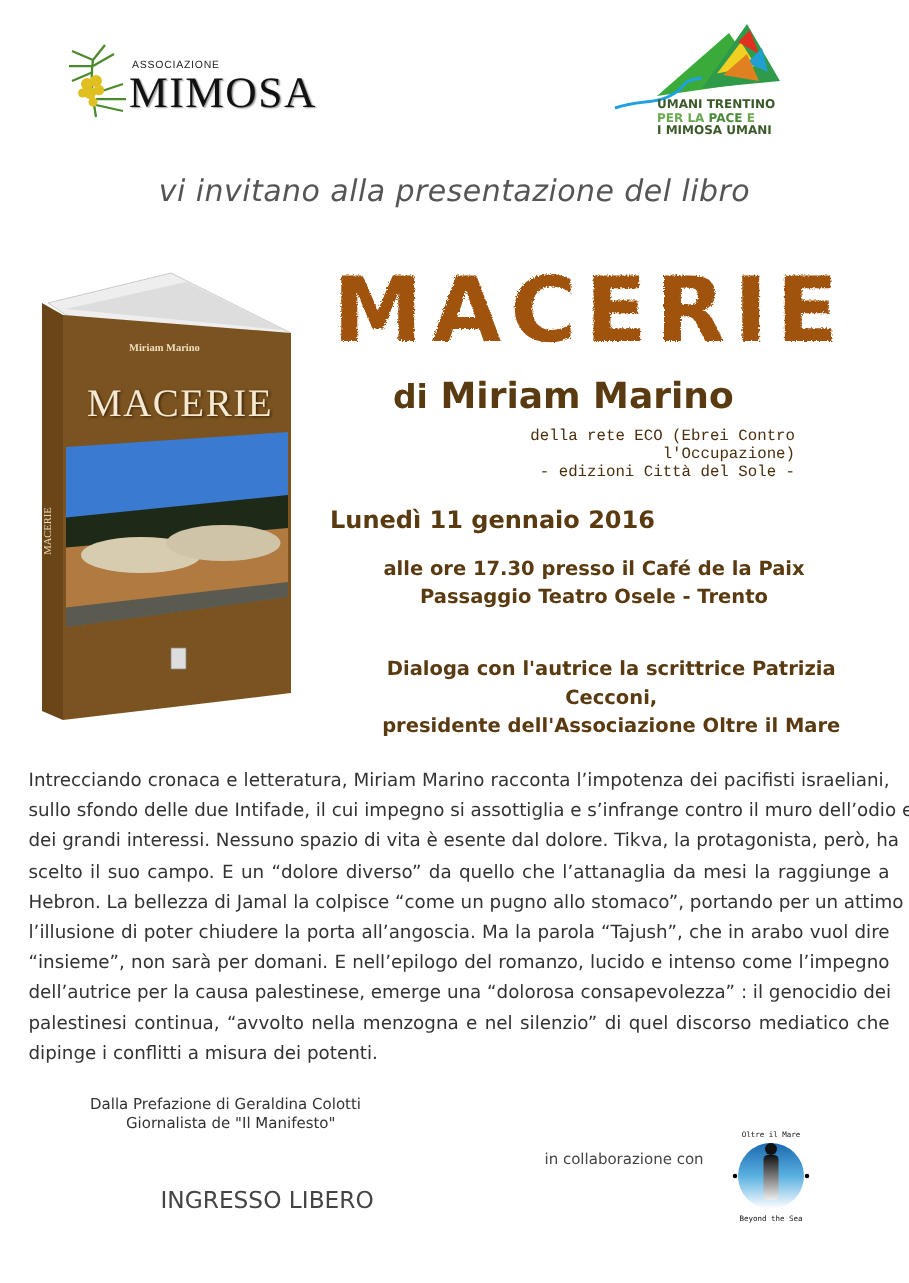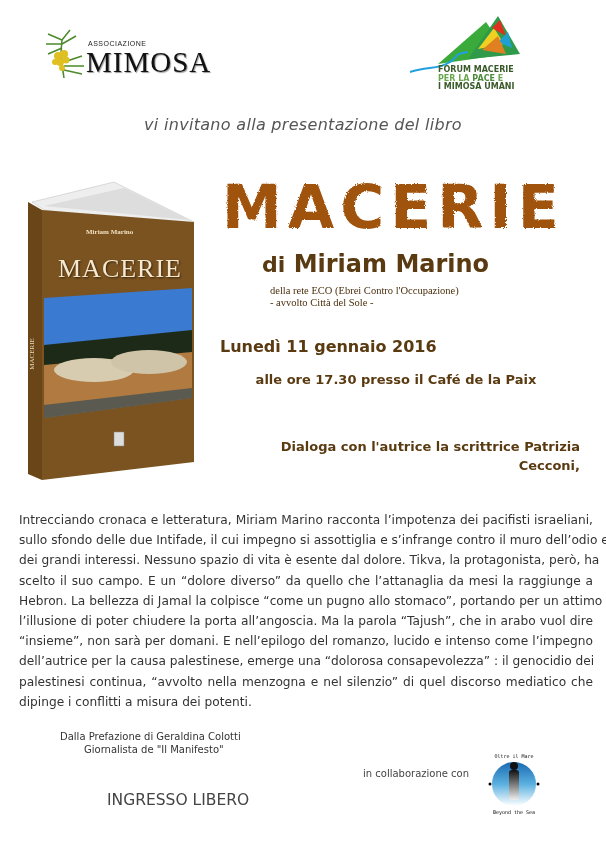--- a/index.html
+++ b/index.html
@@ -90,7 +90,7 @@
   </svg>
 </div>
 <div class="abs forum-text">
-  <div class="forum-line1">FORUM MACERIE</div>
+  <div class="forum-line1">UMANI TRENTINO</div>
   <div class="forum-line2"><span>PER LA </span><b>PACE</b><span> E</span></div>
   <div class="forum-line3">I MIMOSA UMANI</div>
 </div>

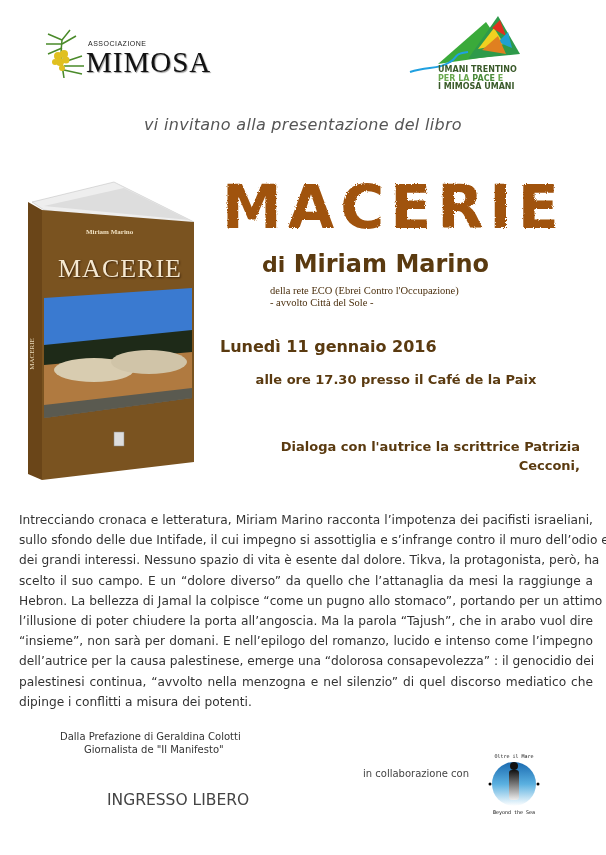--- a/index.html
+++ b/index.html
@@ -19,7 +19,7 @@
   .forum-line2 b { color: #4a8a3a; }
   .forum-line3 { color: #3a5a2a; }
 
-  .invite { left: 0; width: 606px; top: 115px; text-align: center; font-size: 16px; color: #555; font-family: "DejaVu Sans", sans-serif; font-style: italic; letter-spacing: 0.3px; }
+  .invite { left: 0; width: 606px; top: 115px; text-align: center; font-size: 20px; color: #555; font-family: "DejaVu Sans", sans-serif; font-style: italic; letter-spacing: 0.3px; }
 
   
   .book { left: 24px; top: 180px; width: 170px; height: 300px; }

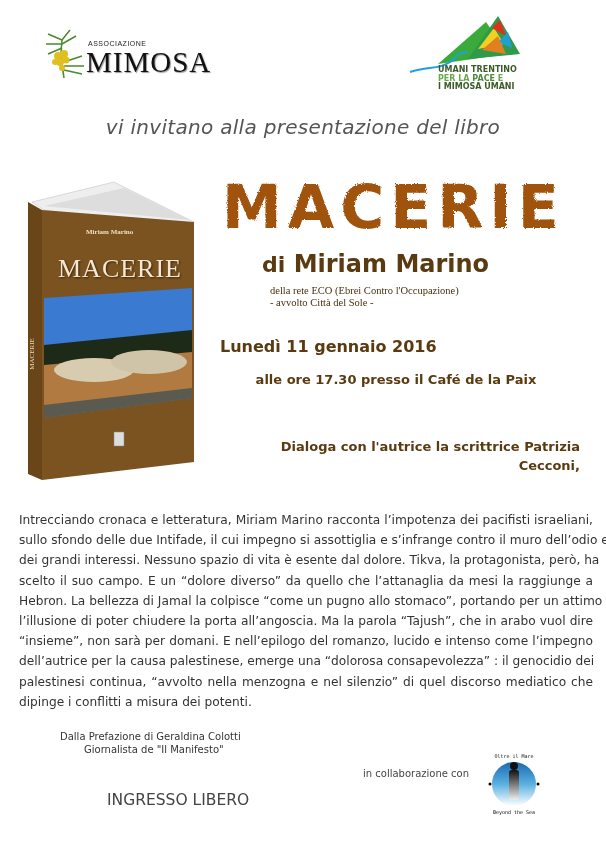--- a/index.html
+++ b/index.html
@@ -28,7 +28,7 @@
 
   .author { left: 262px; top: 250px; font-size: 24px; color: #5a3a10; font-weight: bold; font-family: "DejaVu Sans", sans-serif; }
   .author .di { font-weight: bold; font-size: 22px; }
-  .rete { left: 270px; top: 285px; width: 260px; text-align: left; font-size: 10.5px; color: #4a2e0c; line-height: 12px; font-family: Liberation Serif, serif; }
+  .rete { left: 270px; top: 285px; width: 260px; text-align: right; font-size: 10.5px; color: #4a2e0c; line-height: 12px; font-family: Liberation Mono, monospace; }
 
   .date { left: 220px; width: 352px; top: 337px; text-align: left; font-size: 16px; color: #5a3a10; font-weight: bold; font-family: "DejaVu Sans", sans-serif; }
   .place { left: 220px; width: 352px; top: 370px; text-align: center; font-size: 13px; color: #5a3a10; font-weight: bold; line-height: 19px; font-family: "DejaVu Sans", sans-serif; }

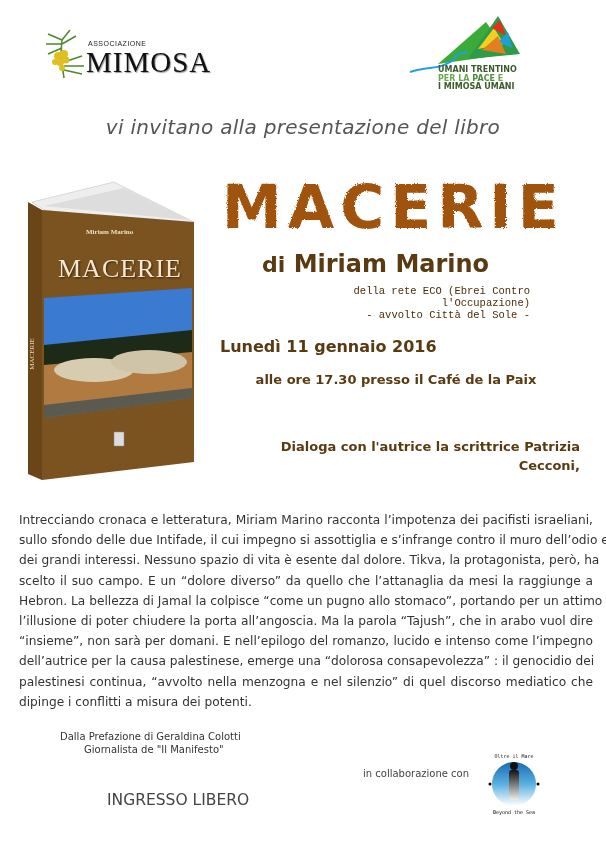--- a/index.html
+++ b/index.html
@@ -126,7 +126,7 @@
 <div class="abs author"><span class="di">di</span> <span>Miriam Marino</span></div>
 <div class="abs rete">
   <div>della rete ECO (Ebrei Contro l'Occupazione)</div>
-  <div>- avvolto Città del Sole -</div>
+  <div>- edizioni Città del Sole -</div>
 </div>
 
 <div class="abs date">Lunedì 11 gennaio 2016</div>

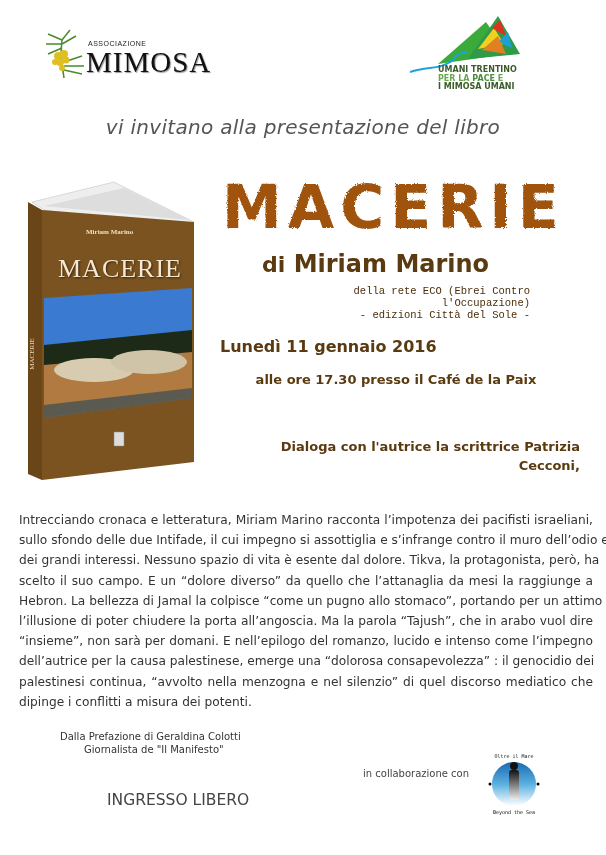--- a/index.html
+++ b/index.html
@@ -132,6 +132,7 @@
 <div class="abs date">Lunedì 11 gennaio 2016</div>
 <div class="abs place">
   <div>alle ore 17.30 presso il Café de la Paix</div>
+  <div>Passaggio Teatro Osele - Trento</div>
 </div>
 
 <div class="abs dialog">

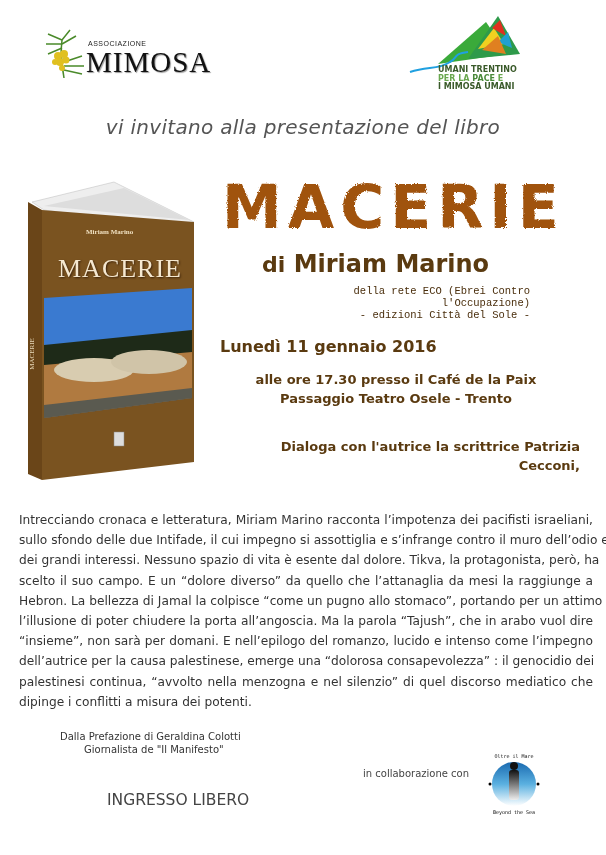--- a/index.html
+++ b/index.html
@@ -32,7 +32,7 @@
 
   .date { left: 220px; width: 352px; top: 337px; text-align: left; font-size: 16px; color: #5a3a10; font-weight: bold; font-family: "DejaVu Sans", sans-serif; }
   .place { left: 220px; width: 352px; top: 370px; text-align: center; font-size: 13px; color: #5a3a10; font-weight: bold; line-height: 19px; font-family: "DejaVu Sans", sans-serif; }
-  .dialog { left: 235px; width: 345px; top: 437px; text-align: right; font-size: 13px; color: #5a3a10; font-weight: bold; line-height: 19px; font-family: "DejaVu Sans", sans-serif; }
+  .dialog { left: 235px; width: 345px; top: 437px; text-align: center; font-size: 13px; color: #5a3a10; font-weight: bold; line-height: 19px; font-family: "DejaVu Sans", sans-serif; }
 
   .body-text { left: 19px; top: 510px; width: 574px; font-size: 12.2px; line-height: 20.2px; color: #333; text-align: justify; font-family: "DejaVu Sans", sans-serif; }
   .body-text span { display: block; text-align: justify; text-align-last: justify; white-space: nowrap; }

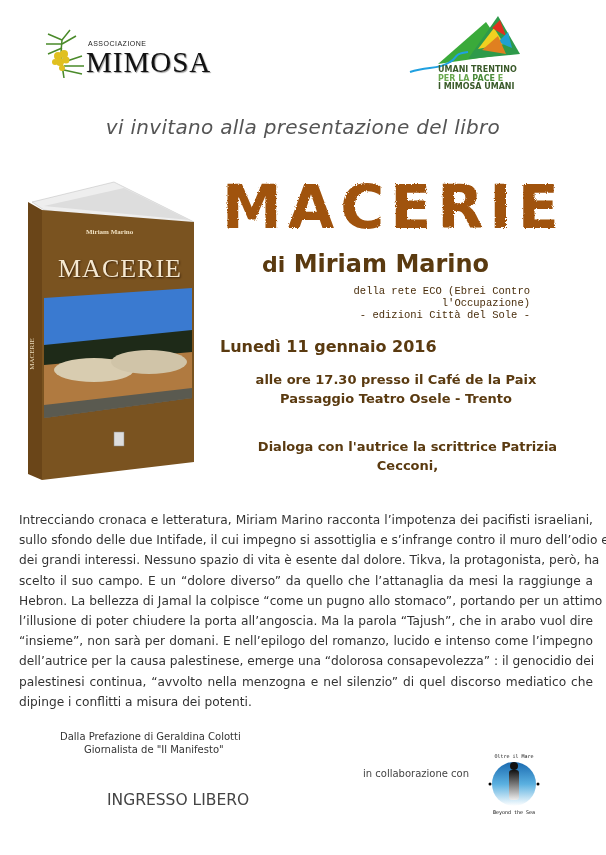--- a/index.html
+++ b/index.html
@@ -137,6 +137,7 @@
 
 <div class="abs dialog">
   <div>Dialoga con l'autrice la scrittrice Patrizia Cecconi,</div>
+  <div>presidente dell'Associazione Oltre il Mare</div>
 </div>
 
 <div class="abs body-text">

